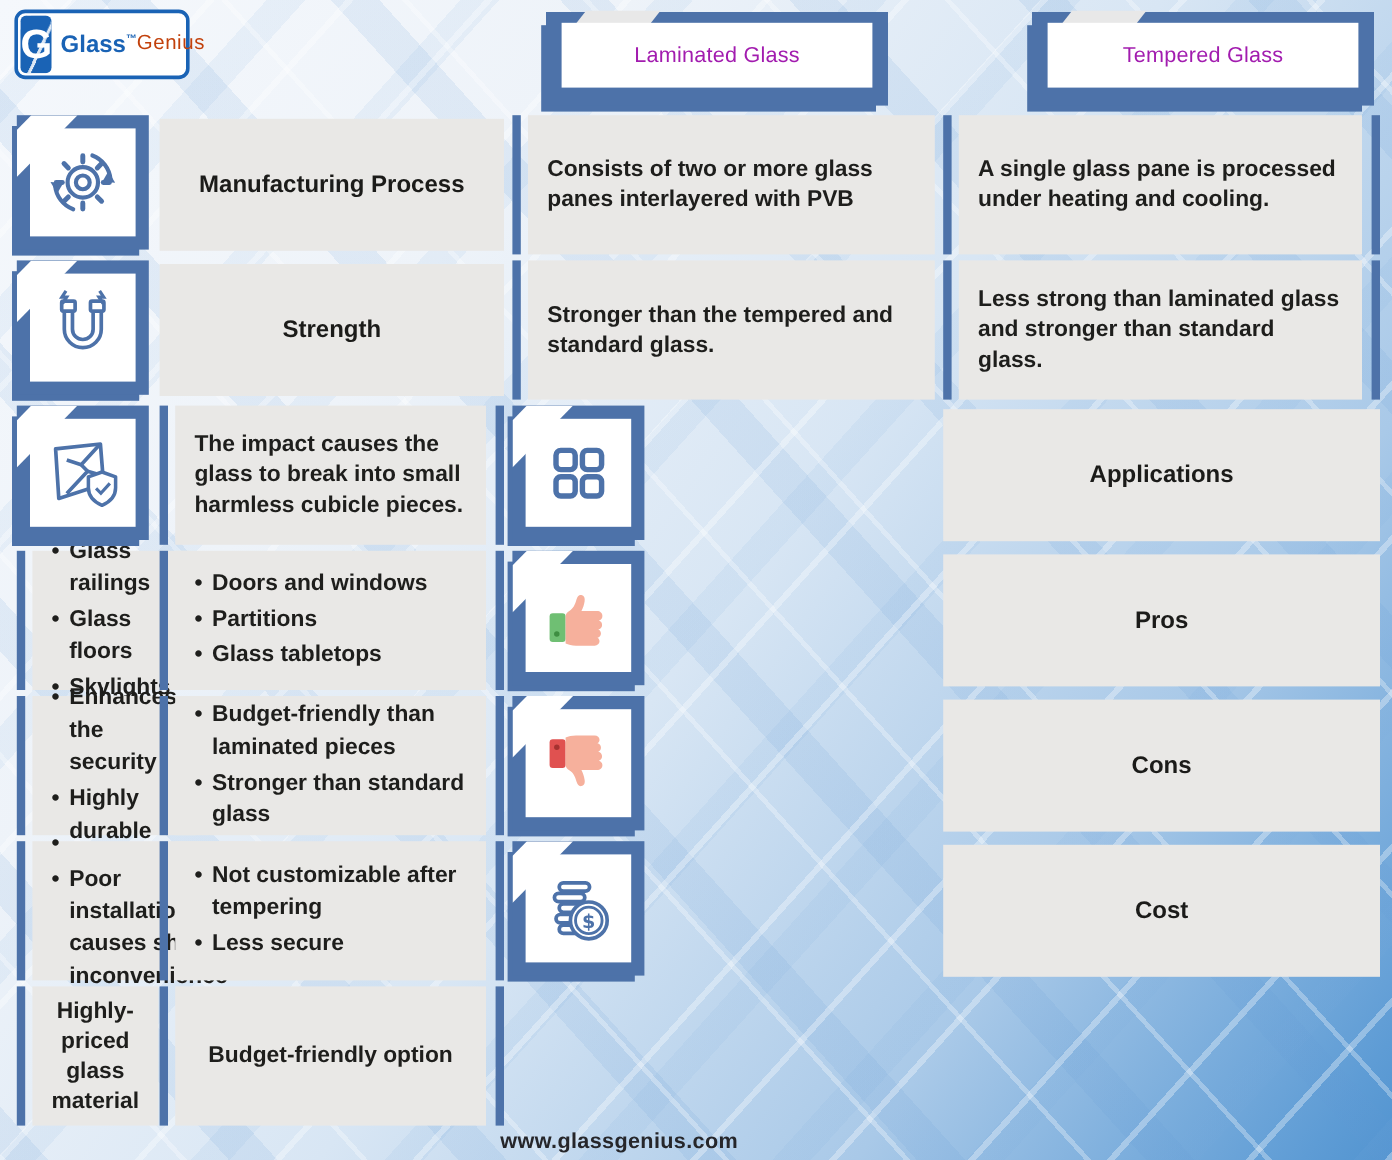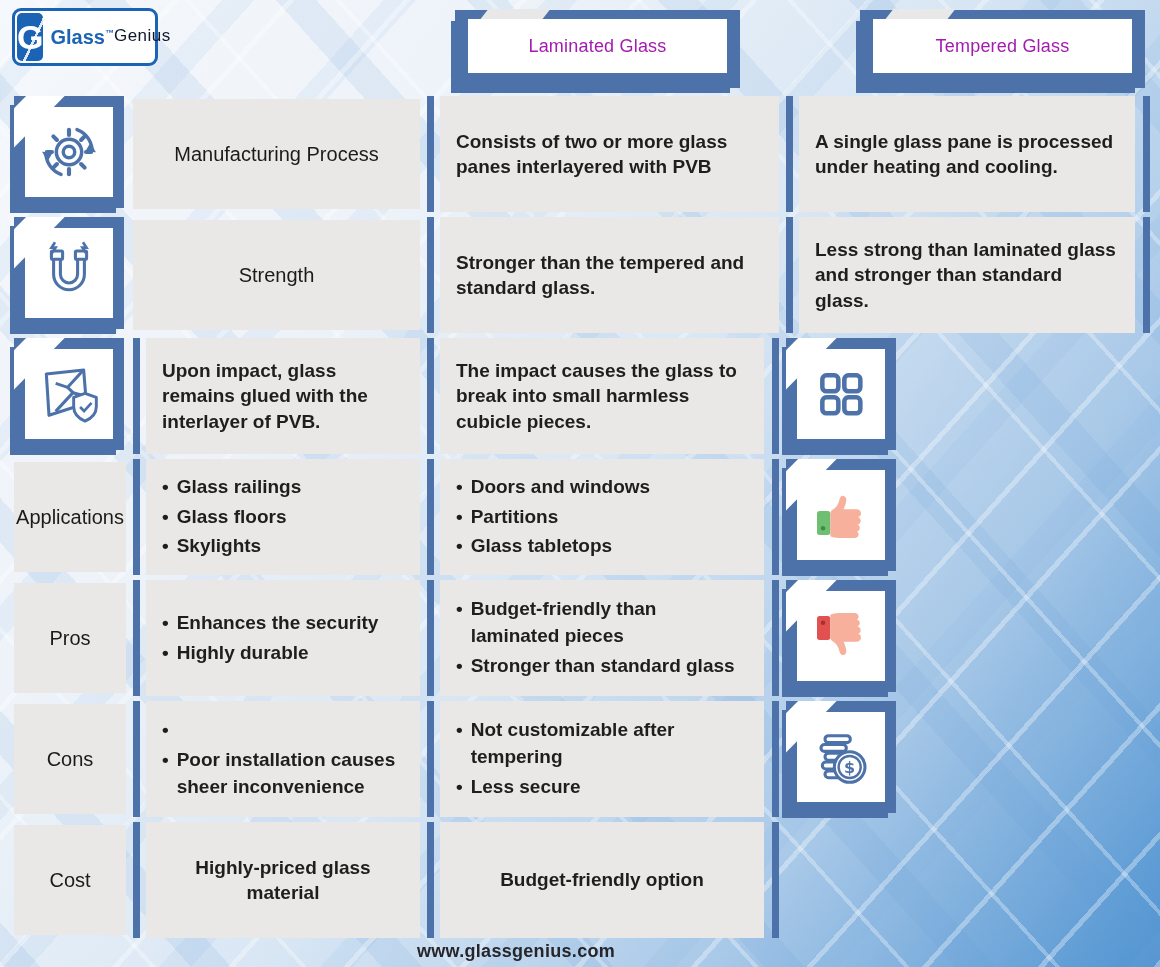--- a/index.html
+++ b/index.html
@@ -22,7 +22,7 @@
   .logo-text{display:flex;flex-direction:row;line-height:1.02;padding-left:5px;}
   .logo-top{color:#1a63b5;font-weight:bold;font-size:20px;}
   .logo-top .tm{font-size:9px;vertical-align:super;}
-  .logo-bottom{color:#0f172a;font-size:17px;letter-spacing:0.5px;}
+  .logo-bottom{color:#c2410c;font-size:17px;letter-spacing:0.5px;}
   
   .hdr{position:absolute;top:10px;width:285px;height:78px;background:#4d72a9;
        box-shadow:-7px 8px 0 -3px #4d72a9;}

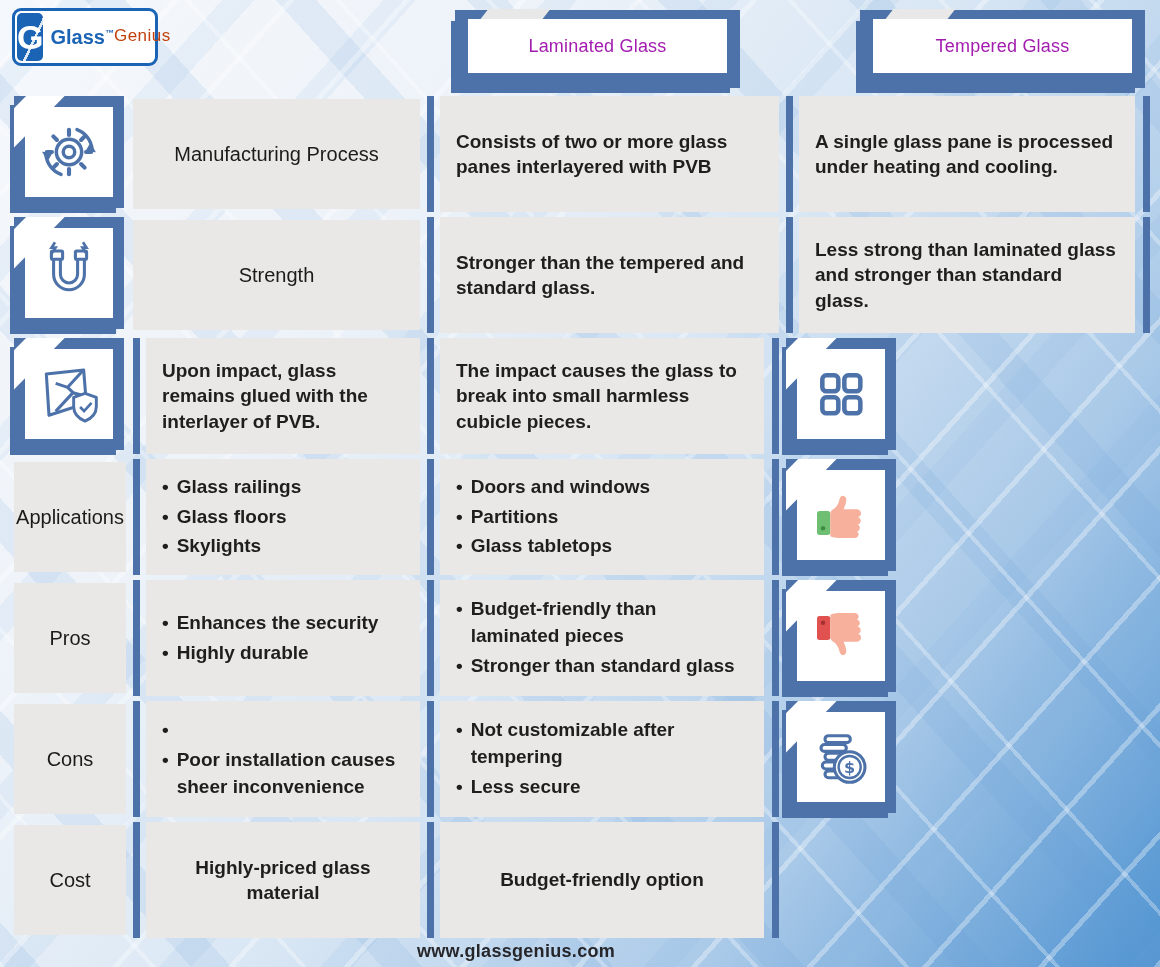--- a/index.html
+++ b/index.html
@@ -41,7 +41,7 @@
         clip-path:polygon(11% 0,46% 0,0 46%,0 11%);}
   .icon-box .inner{position:absolute;inset:11px;background:#fff;display:flex;align-items:center;justify-content:center;}
   .label-cell{background:#e9e8e6;margin:3px 0;display:flex;align-items:center;justify-content:center;
-        text-align:center;font-size:20px;font-weight:normal;color:#1b1b19;padding:0 24px;box-sizing:border-box;line-height:1.3;}
+        text-align:center;font-size:20px;font-weight:bold;color:#1b1b19;padding:0 24px;box-sizing:border-box;line-height:1.3;}
   .cell{display:flex;}
   .vbar{width:7px;background:#4d72a9;flex:0 0 7px;}
   .cell .box{flex:1;background:#e9e8e6;margin-left:6px;display:flex;flex-direction:column;justify-content:center;

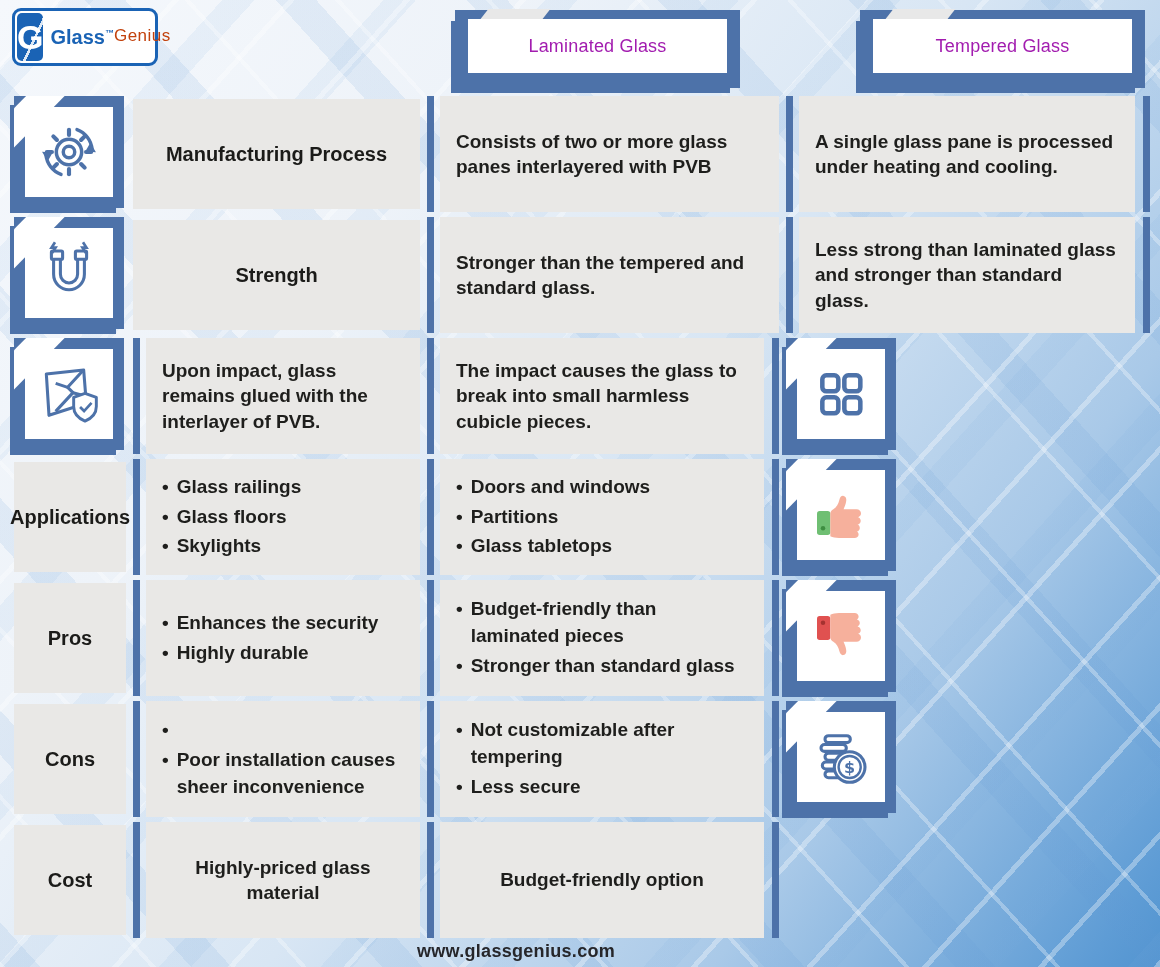--- a/index.html
+++ b/index.html
@@ -173,13 +173,6 @@
     <div class="cell">
       <div class="vbar"></div>
       <div class="box">
-        <div class="txt">Upon impact, glass remains glued with the interlayer of PVB.</div>
-
-      </div>
-    </div>
-    <div class="cell">
-      <div class="vbar"></div>
-      <div class="box">
         <div class="txt">The impact causes the glass to break into small harmless cubicle pieces.</div>
 
       </div>

